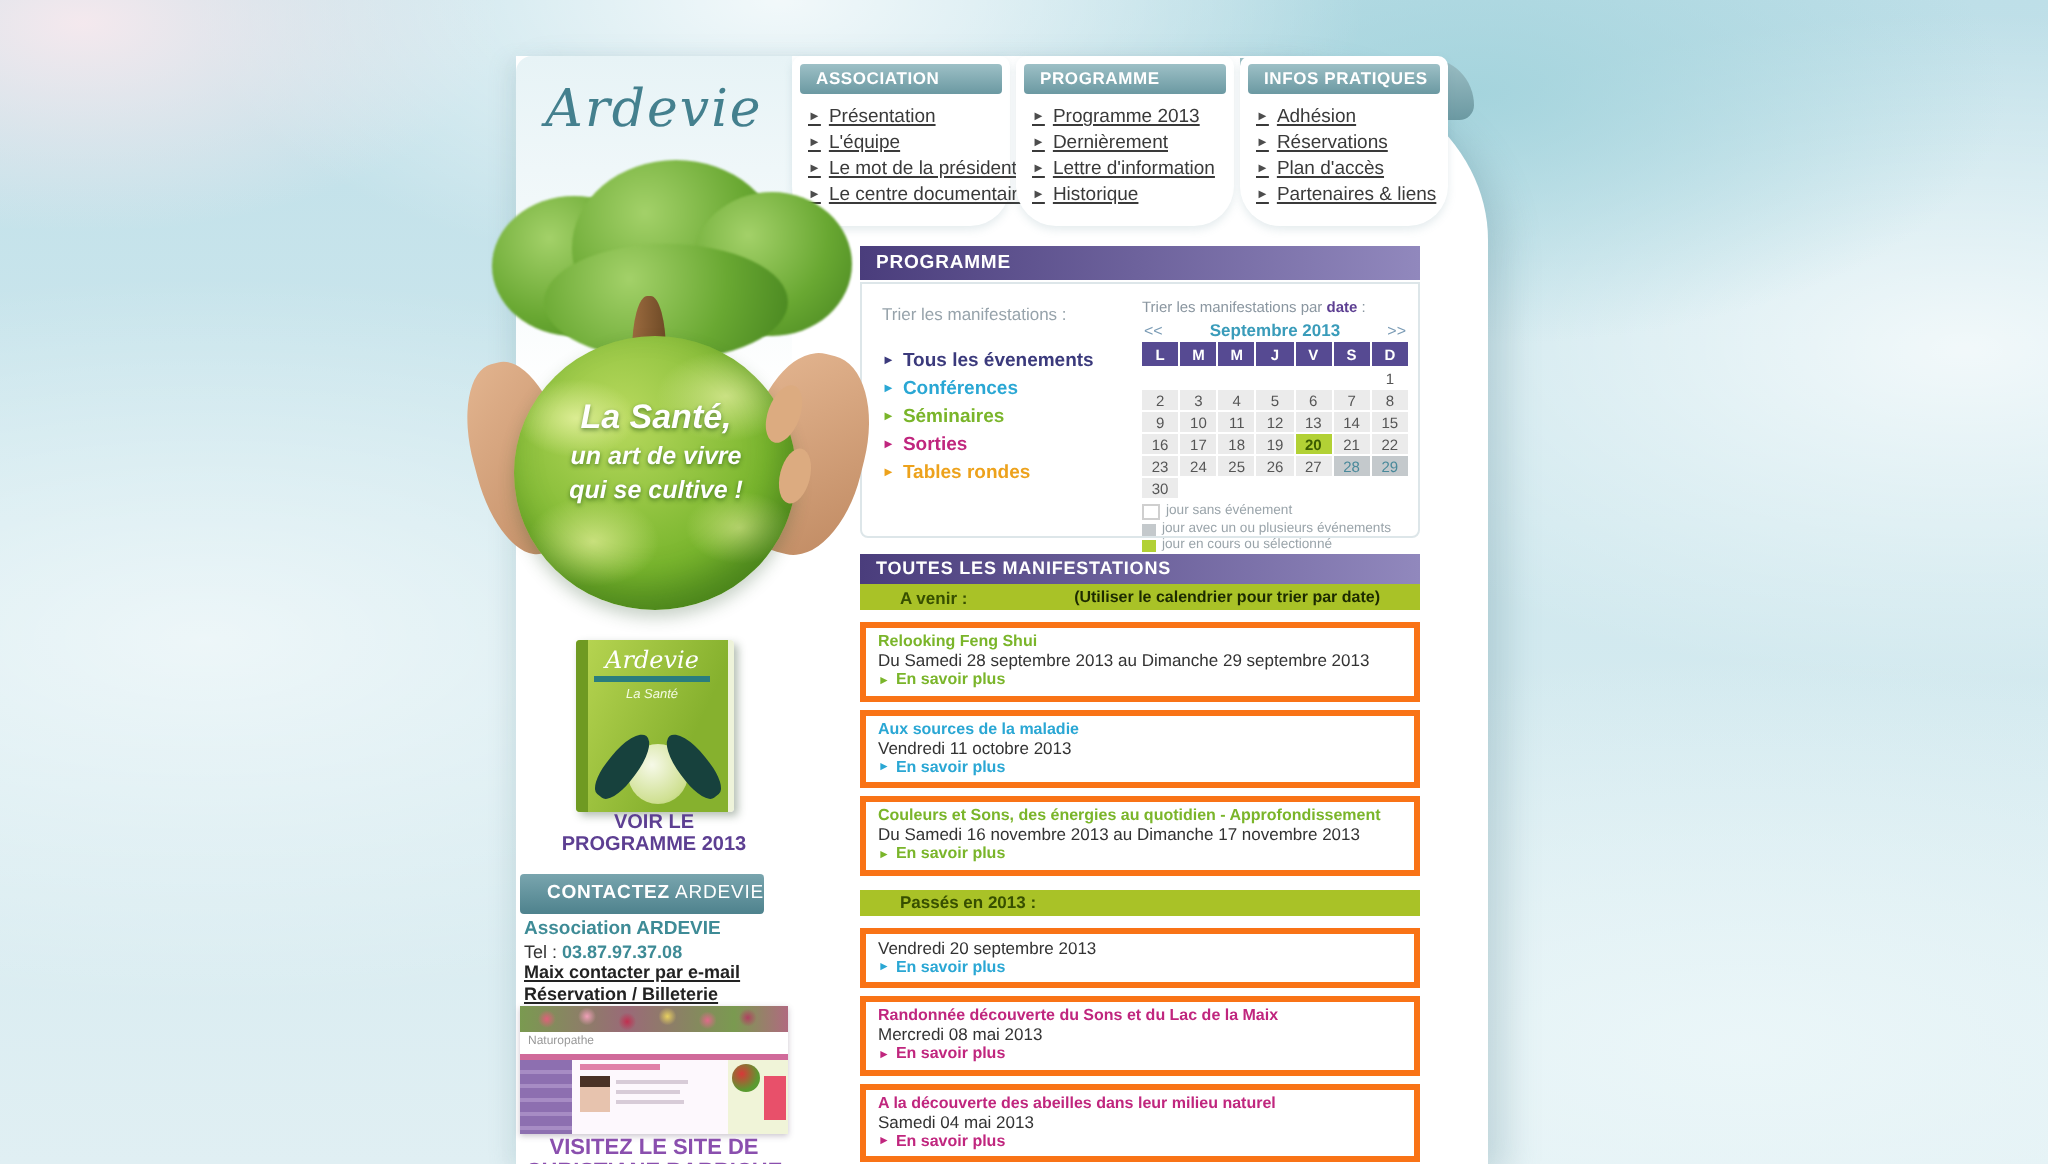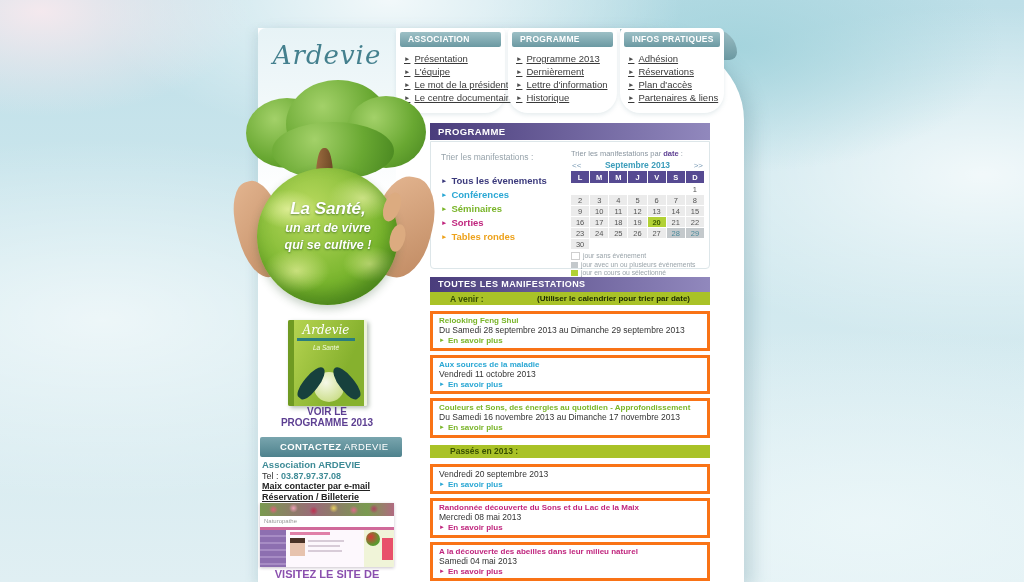--- a/index.html
+++ b/index.html
@@ -76,7 +76,7 @@
   
   .contact-bar{position:absolute;left:260px;top:437px;width:122px;height:20px;z-index:4;
     background:linear-gradient(180deg,#79a5ae,#4e828d);border-radius:2px;color:#fff;
-    text-align:left;line-height:20px;font-size:9.5px;letter-spacing:.4px;cursor:pointer;padding-left:20px;}
+    text-align:right;line-height:20px;font-size:9.5px;letter-spacing:.4px;cursor:pointer;}
   .contact-bar b{font-weight:bold;}
   .contact-block{position:absolute;left:262px;top:460px;width:132px;z-index:4;font-size:9px;line-height:10.5px;color:#333;}
   .c-name{color:#3e8b96;font-weight:bold;font-size:9.5px;}

